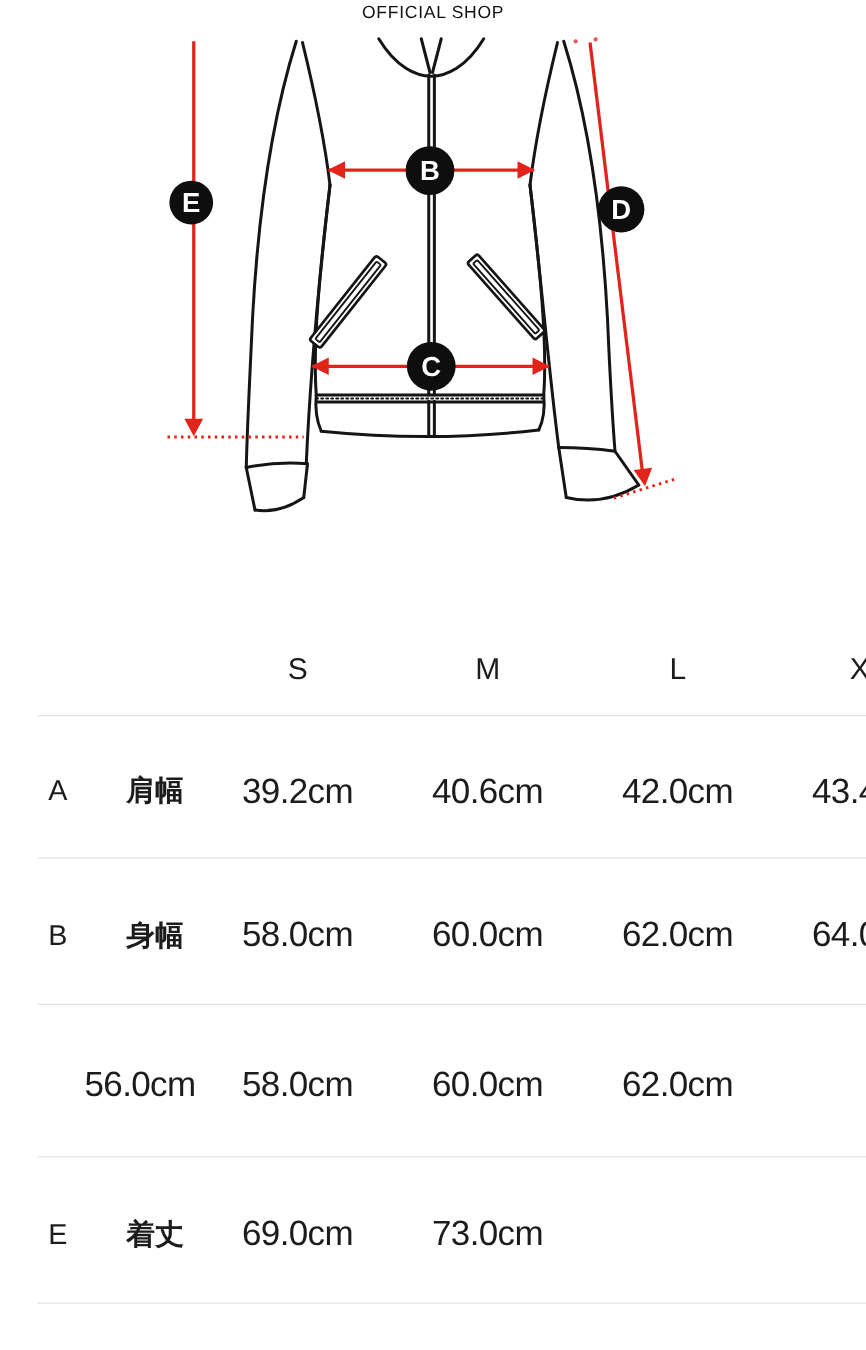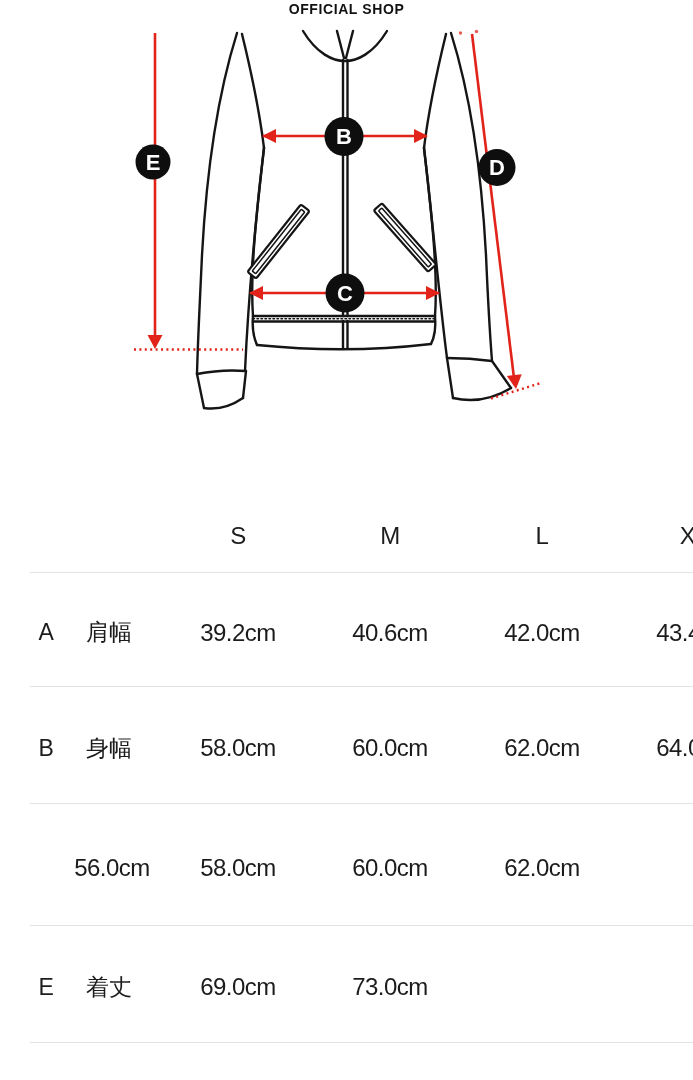--- a/index.html
+++ b/index.html
@@ -10,7 +10,7 @@
   
   .shop-title{
     position:absolute;top:1px;left:0;width:693px;text-align:center;
-    font-size:14px;font-weight:bold;letter-spacing:0.6px;color:#111;
+    font-size:14px;font-weight:normal;letter-spacing:0.6px;color:#111;
   }
   
   #diagram{position:absolute;top:0;left:0;}

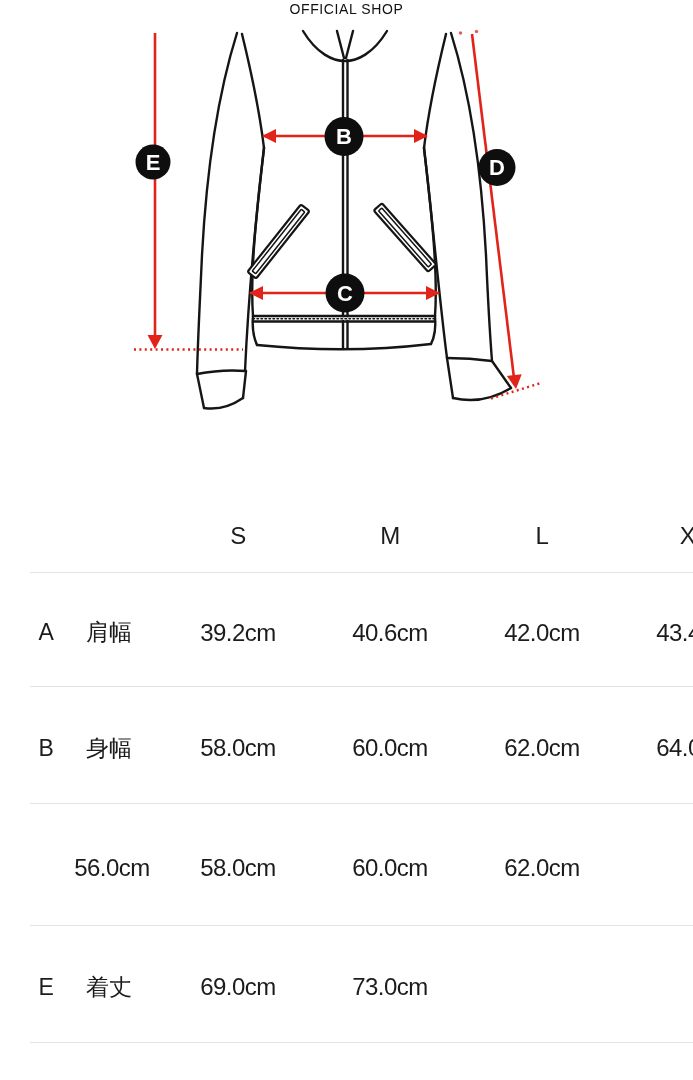--- a/index.html
+++ b/index.html
@@ -29,7 +29,7 @@
   #size-rows .trow:nth-child(4){height:117px;}
   .cell{font-size:24px;letter-spacing:-0.5px;color:#1c1c1c;}
   .c-letter{text-align:center;font-size:23px;}
-  .c-name{text-align:left;padding-left:24px;font-size:23px;letter-spacing:0;}
+  .c-name{text-align:center;padding-left:24px;font-size:23px;letter-spacing:0;font-weight:bold;}
   .c-val,.hcell{text-align:center;}
   .hcell{font-size:24px;letter-spacing:-0.5px;}
 </style>

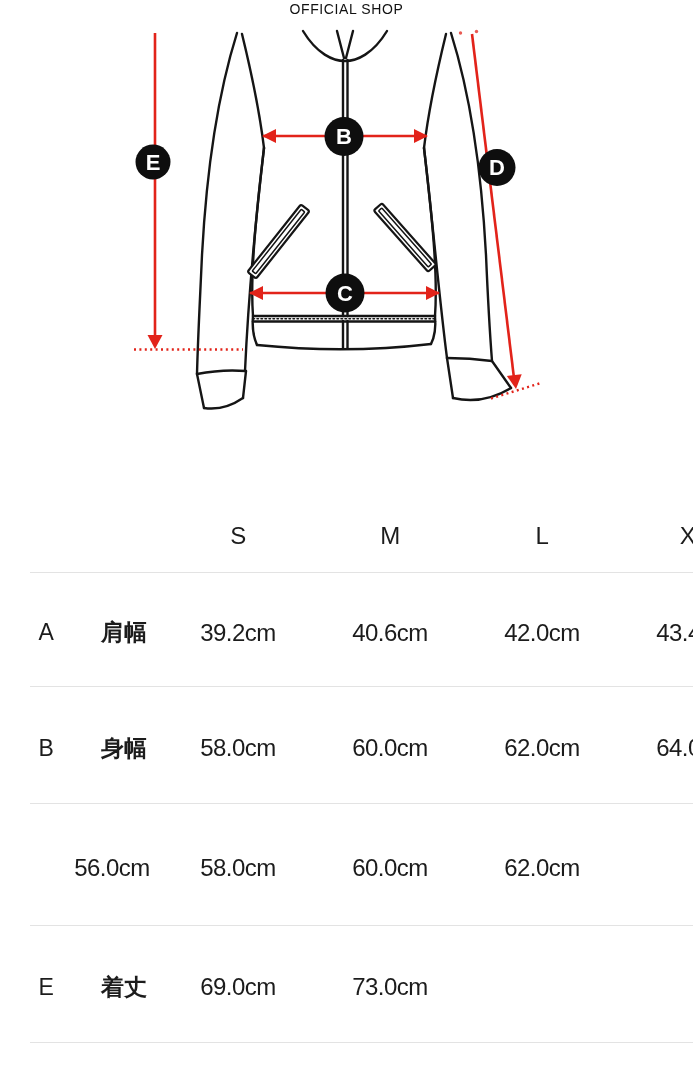--- a/index.html
+++ b/index.html
@@ -27,7 +27,7 @@
   #size-rows .trow:nth-child(2){height:117px;}
   #size-rows .trow:nth-child(3){height:122px;}
   #size-rows .trow:nth-child(4){height:117px;}
-  .cell{font-size:24px;letter-spacing:-0.5px;color:#1c1c1c;}
+  .cell{font-size:28px;letter-spacing:-0.5px;color:#1c1c1c;}
   .c-letter{text-align:center;font-size:23px;}
   .c-name{text-align:center;padding-left:24px;font-size:23px;letter-spacing:0;font-weight:bold;}
   .c-val,.hcell{text-align:center;}

